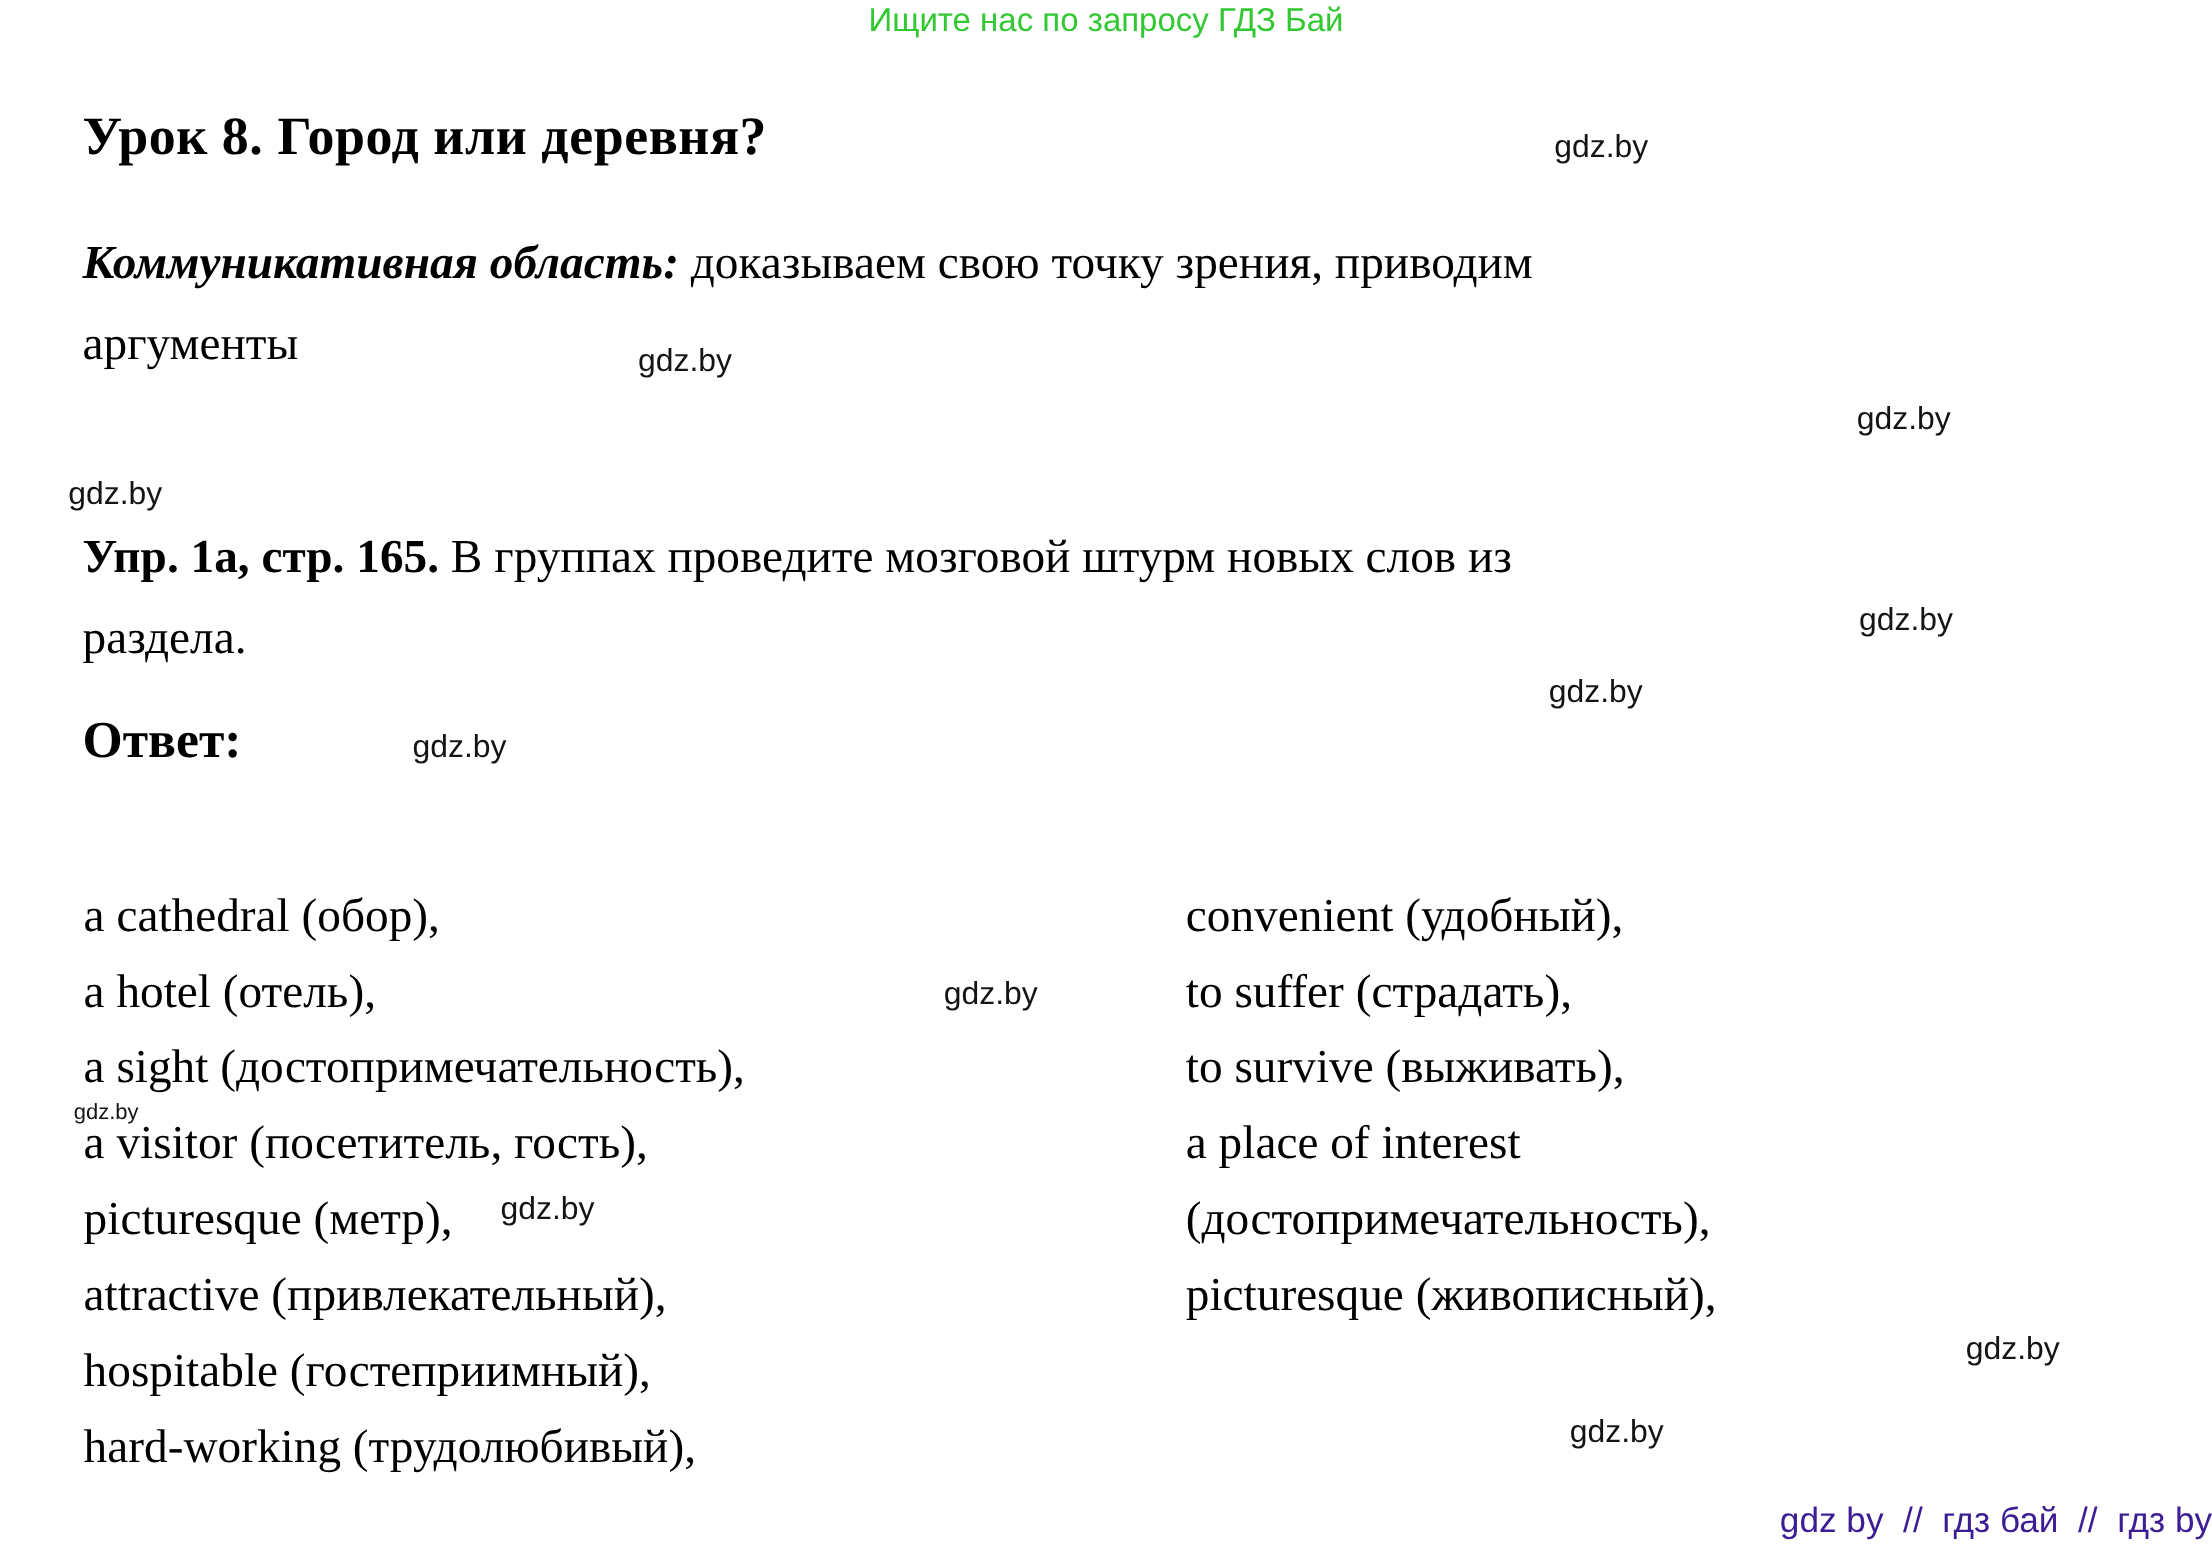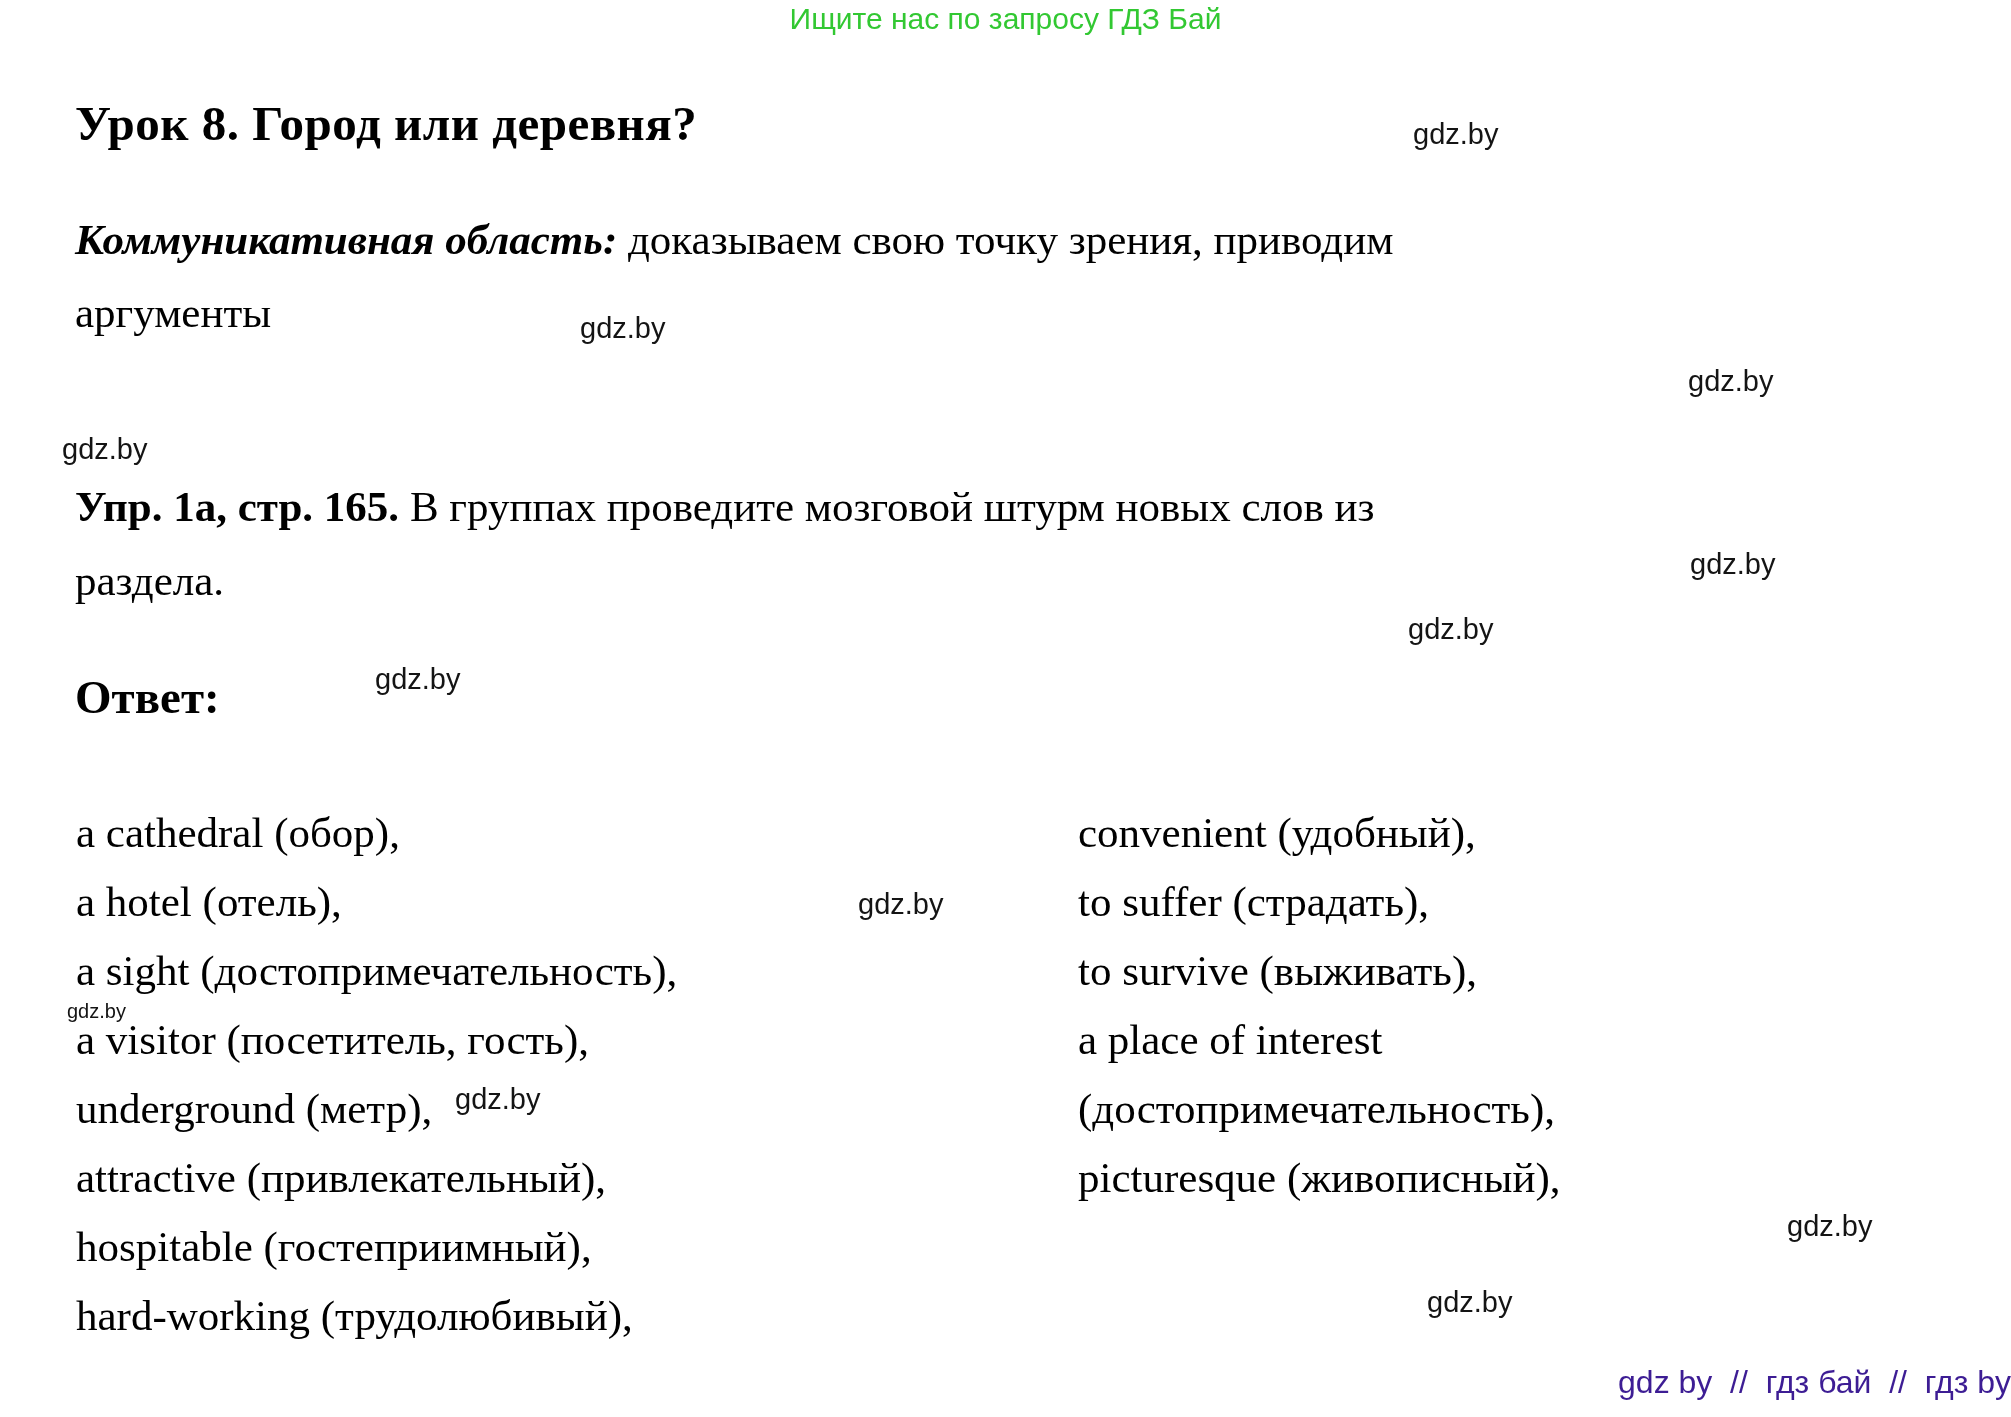--- a/index.html
+++ b/index.html
@@ -26,7 +26,7 @@
   .bi { font-weight:bold; font-style:italic;margin-top:16px; }
   .b  { font-weight:bold; }
   .answer-label {
-    position:absolute; left:75px; top:670px;
+    position:absolute; left:75px; top:646px;
     font-size:47px; font-weight:bold;
   }
   .vocab {

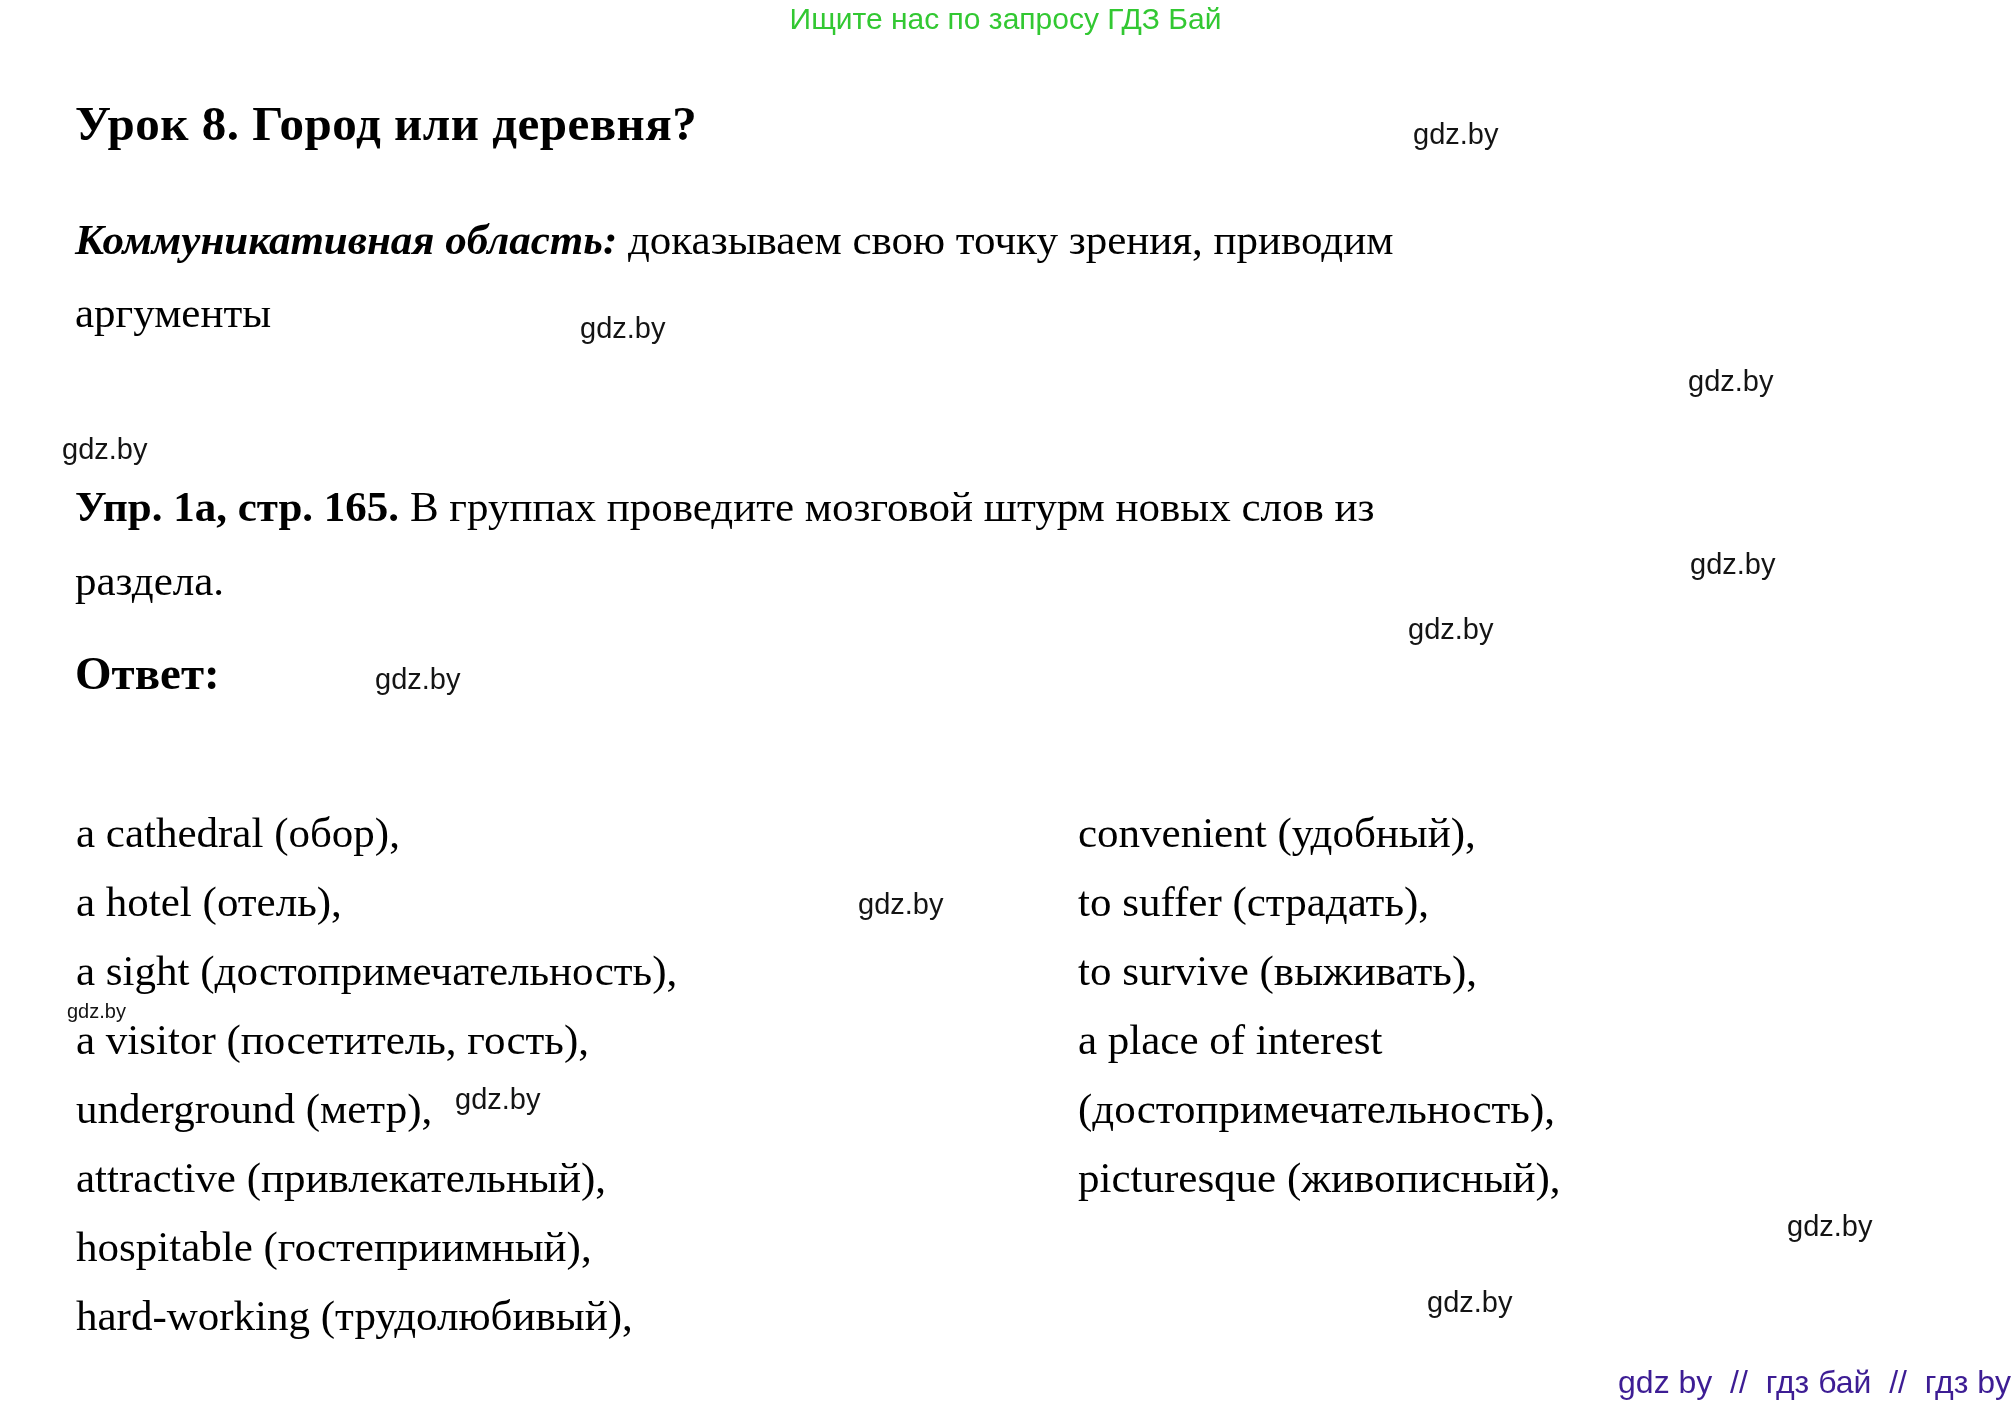--- a/index.html
+++ b/index.html
@@ -78,7 +78,7 @@
       <div class="vocab-line">a hotel (отель),</div>
       <div class="vocab-line">a sight (достопримечательность),</div>
       <div class="vocab-line">a visitor (посетитель, гость),</div>
-      <div class="vocab-line">underground (метр),</div>
+      <div class="vocab-line">picturesque (метр),</div>
       <div class="vocab-line">attractive (привлекательный),</div>
       <div class="vocab-line">hospitable (гостеприимный),</div>
       <div class="vocab-line">hard-working (трудолюбивый),</div>

